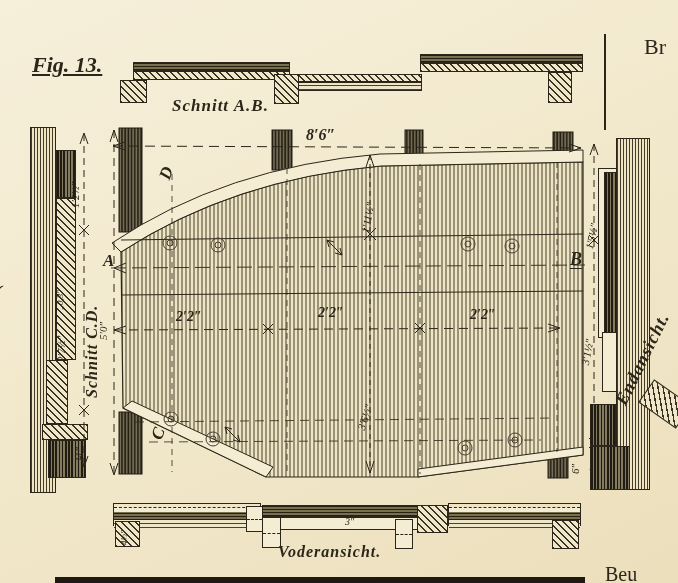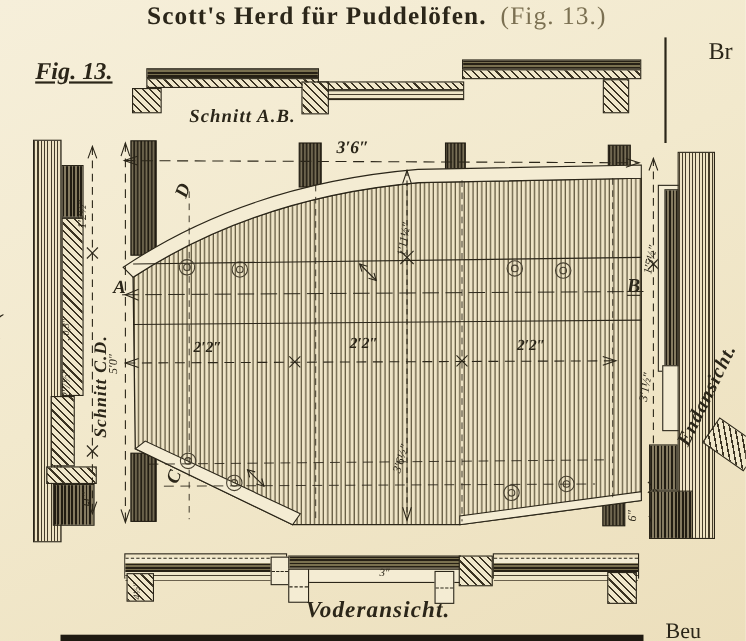--- a/index.html
+++ b/index.html
@@ -28,10 +28,6 @@
 
 <div class="sheet">
 
-  <div class="lbl" style="left:70px;top:3px;width:545px;text-align:center;font-size:23px;letter-spacing:1px;">
-    <span class="bld">Scott's Herd für Puddelöfen.</span>
-    <span style="color:#7b7052;margin-left:6px;">(Fig. 13.)</span>
-  </div>
   <div class="lbl it bld" style="left:32px;top:54px;font-size:22px;text-decoration:underline;">Fig. 13.</div>
   <div class="lbl" style="left:644px;top:36px;font-size:22px;">Br</div>
   <div class="abs" style="left:604px;top:34px;width:2px;height:96px;background:#2b2619;"></div>

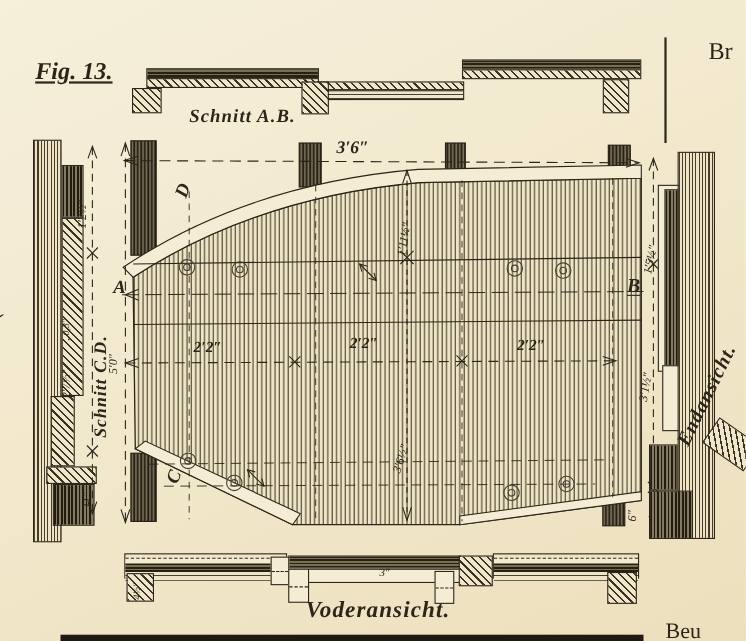--- a/index.html
+++ b/index.html
@@ -164,7 +164,7 @@
     </g>
   </svg>
 
-  <div class="lbl it bld" style="left:306px;top:127px;font-size:16px;">3′6″</div>
+  <div class="lbl it bld" style="left:306px;top:127px;font-size:16px;">8′6″</div>
   <div class="lbl it bld" style="left:103px;top:252px;font-size:17px;">A</div>
   <div class="lbl it bld" style="left:570px;top:250px;font-size:18px;border-bottom:1.5px solid #2b2619;">B</div>
   <div class="lbl it bld rl" style="left:156px;top:176px;font-size:17px;transform:rotate(-70deg);">D</div>

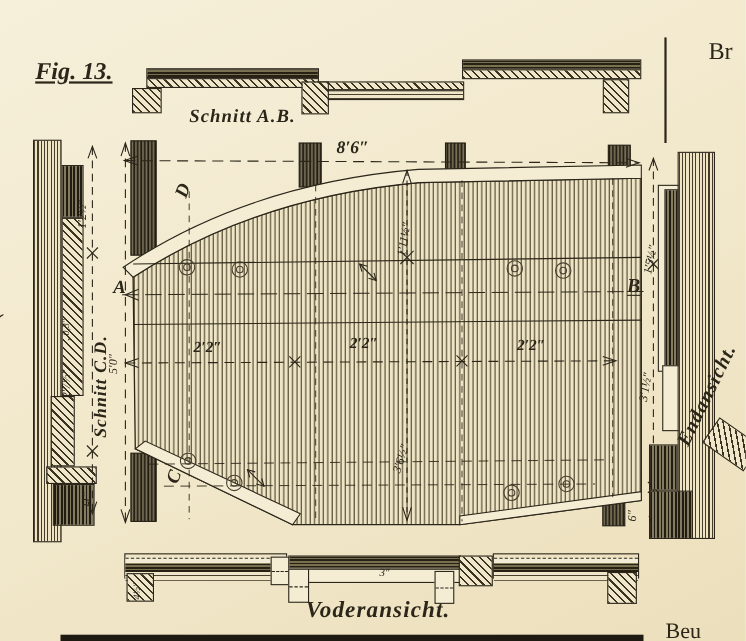--- a/index.html
+++ b/index.html
@@ -231,7 +231,7 @@
 
     <div class="lbl it rl" style="left:120px;top:545px;font-size:9px;transform:rotate(-90deg);">4½″</div>
     <div class="lbl it" style="left:345px;top:517px;font-size:10px;">3″</div>
-    <div class="lbl it bld" style="left:278px;top:544px;font-size:21px;letter-spacing:1px;">Voderansicht.</div>
+    <div class="lbl it bld" style="left:278px;top:544px;font-size:16px;letter-spacing:1px;">Voderansicht.</div>
   </div>
 
   <div class="abs" style="left:55px;top:577px;width:530px;height:6px;background:#1f1a11;"></div>

